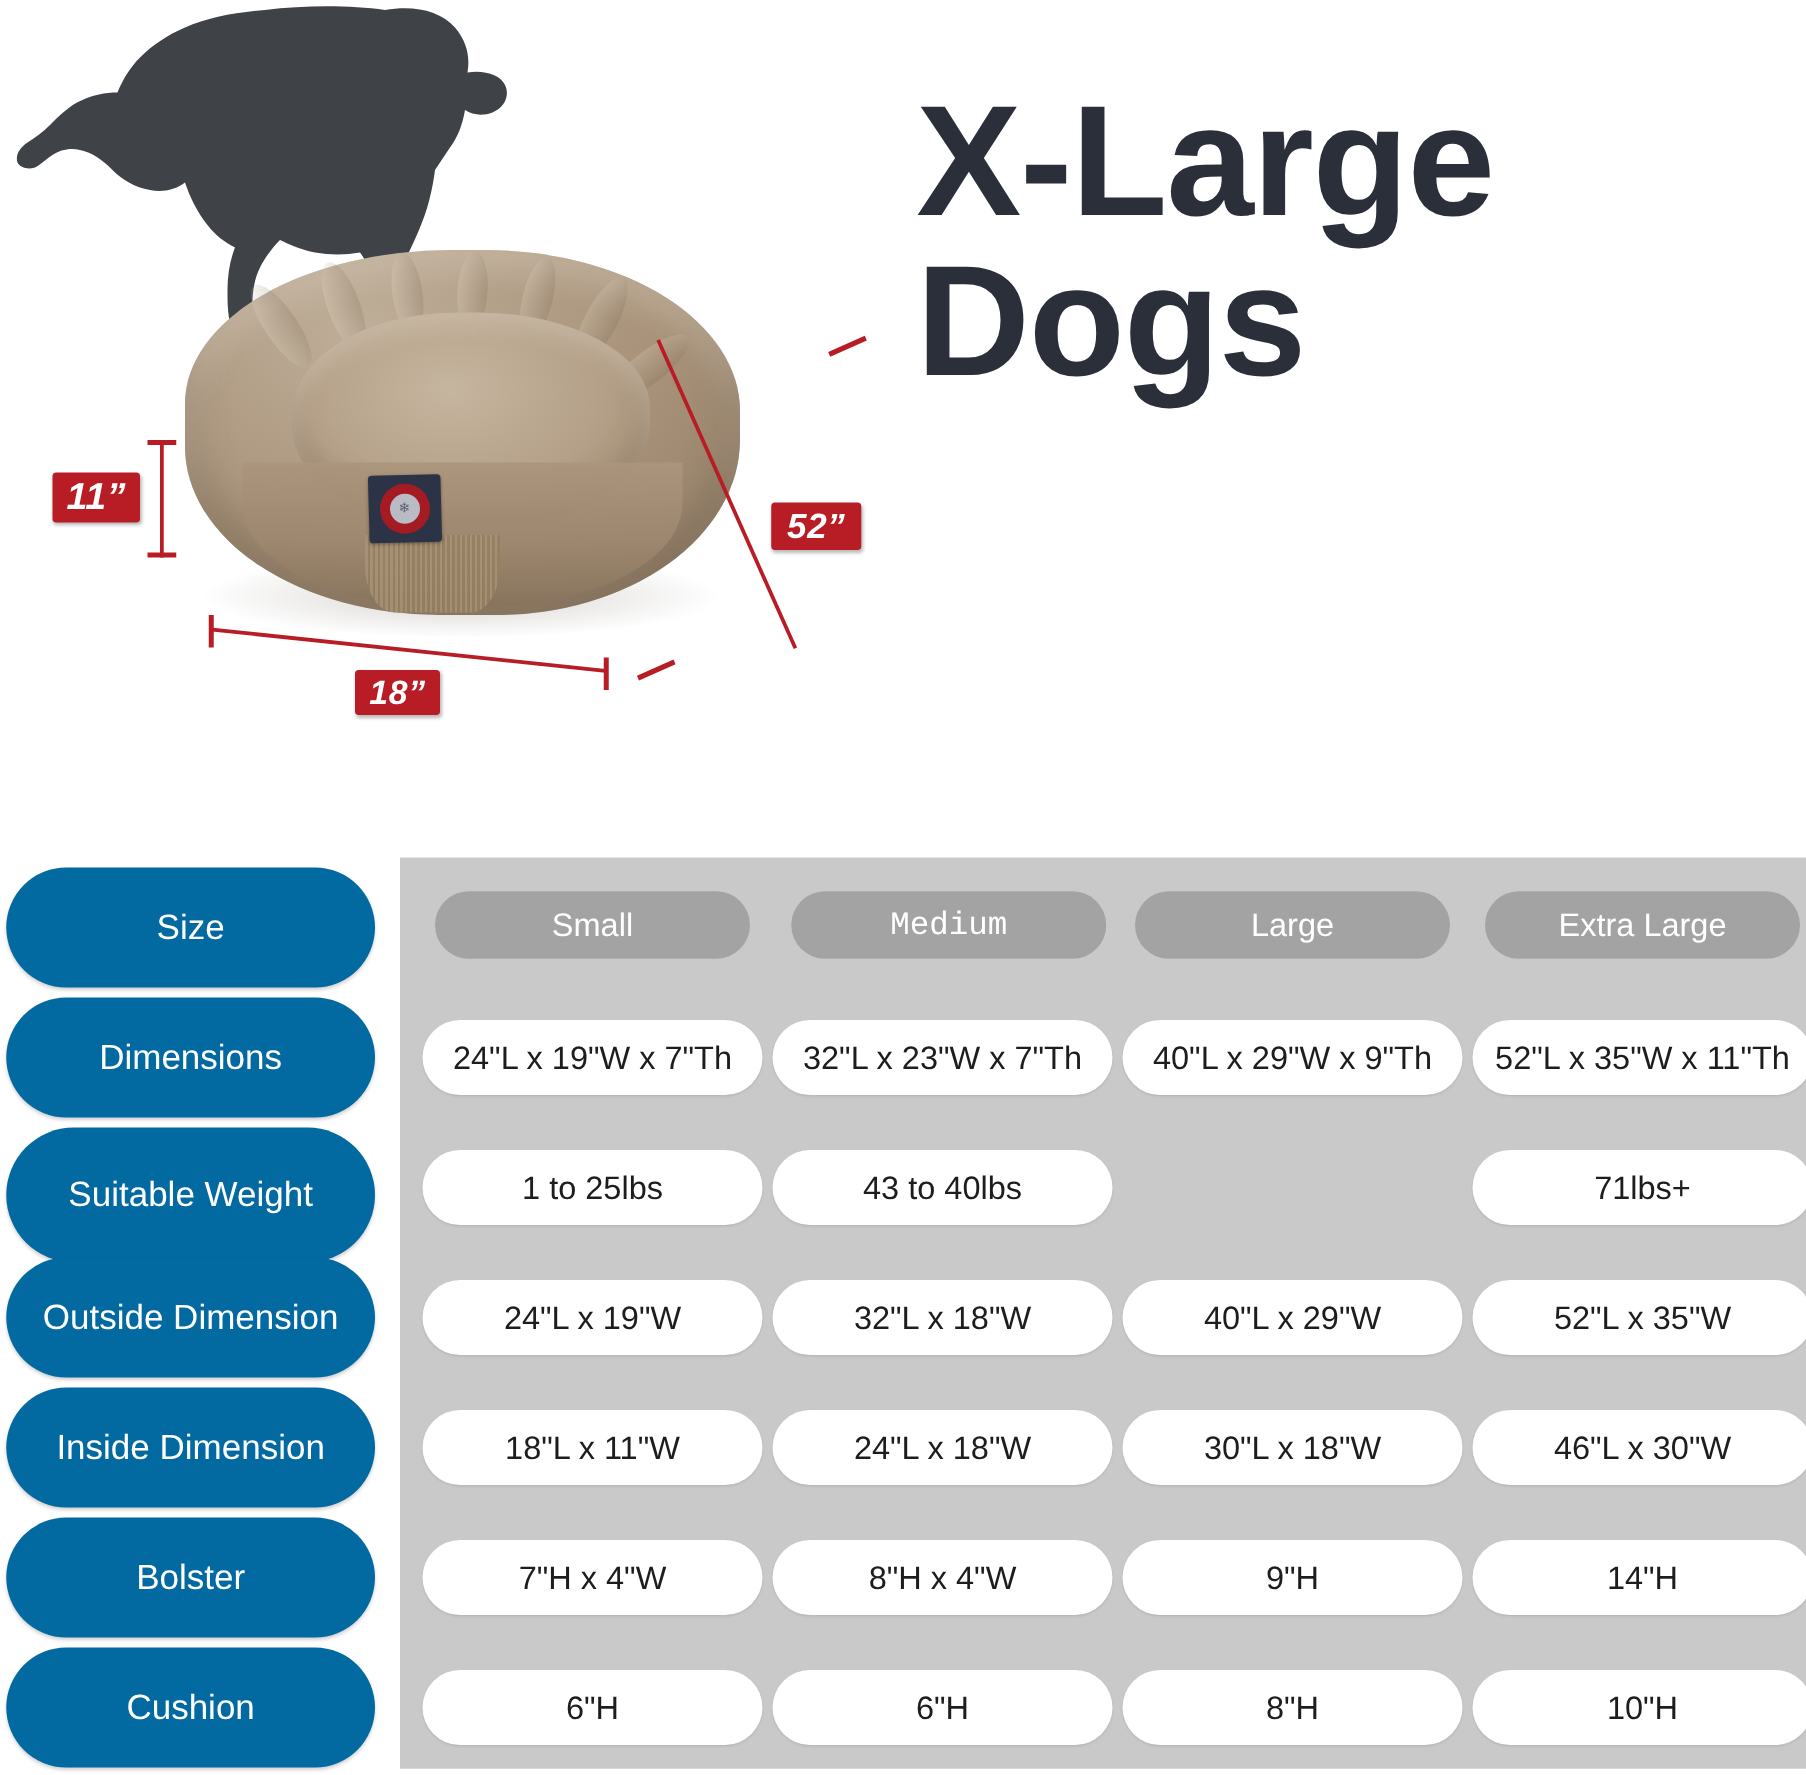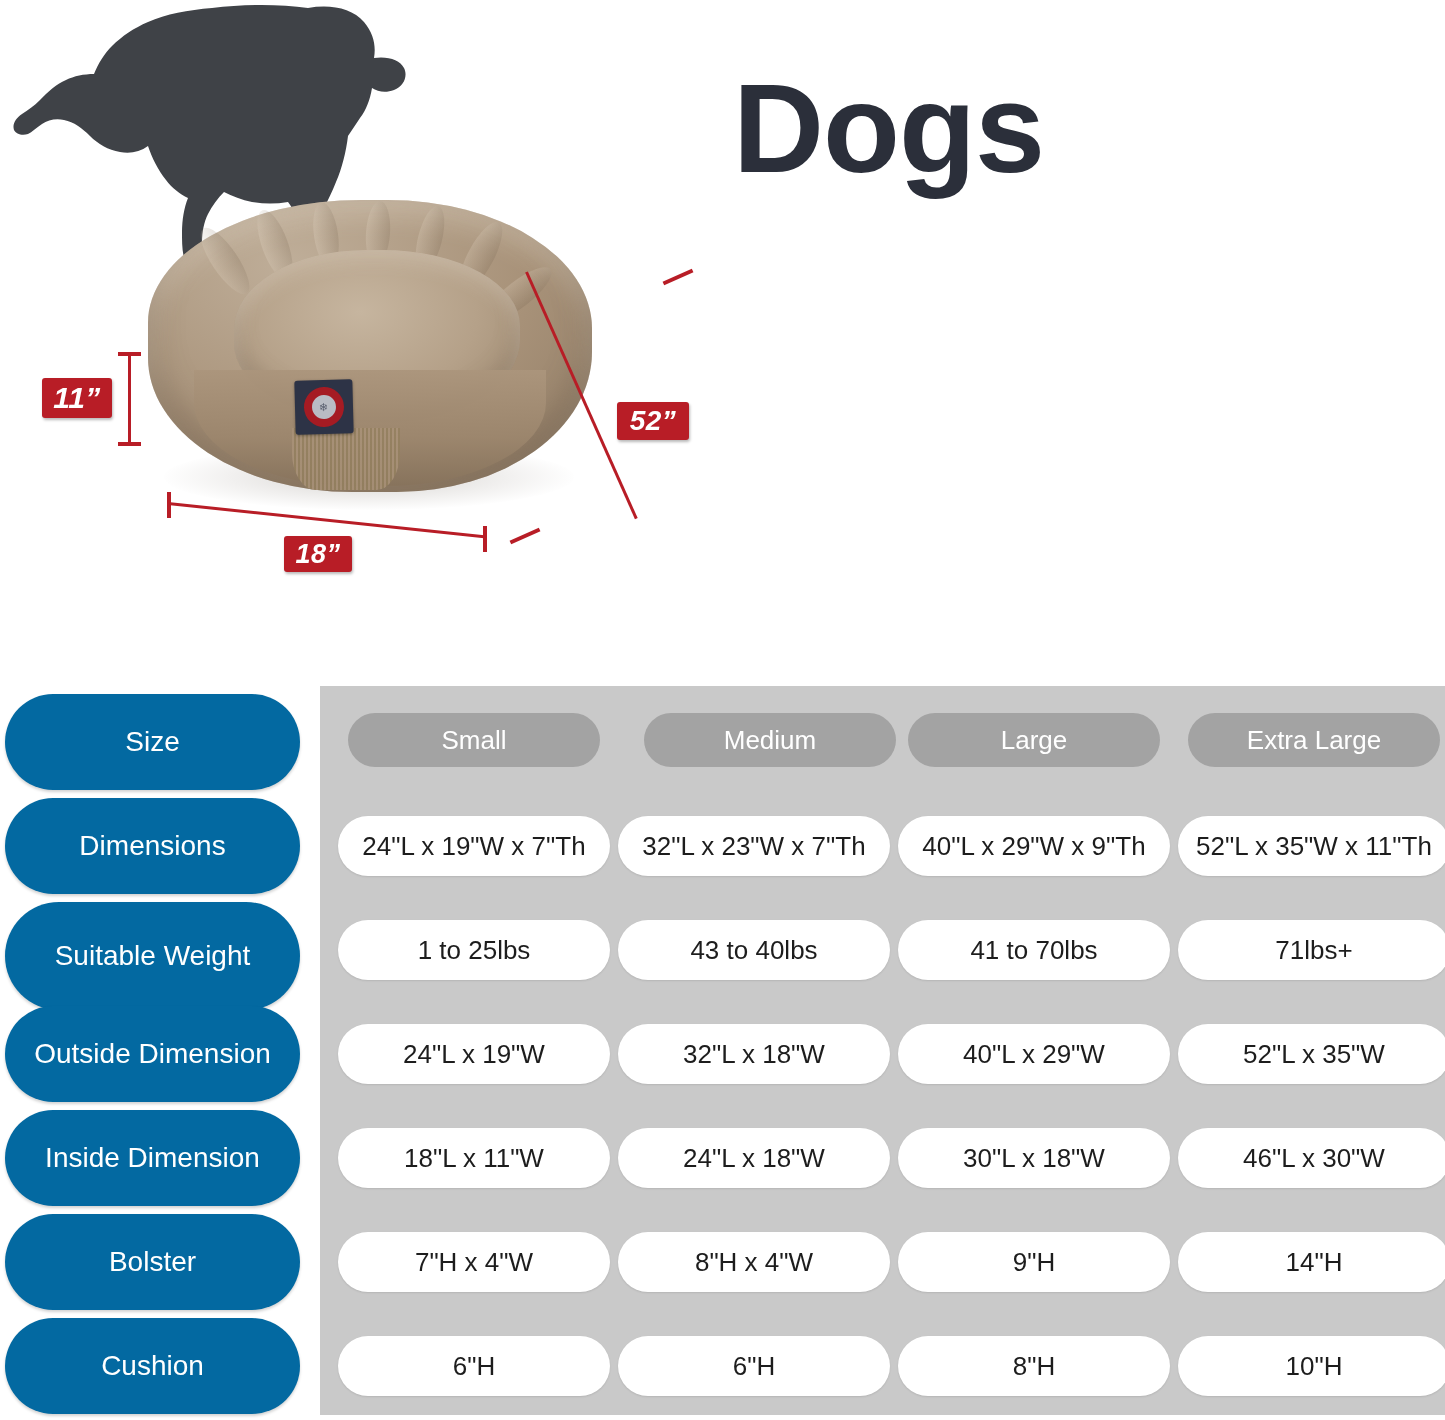--- a/index.html
+++ b/index.html
@@ -307,6 +307,7 @@
   <div class="dim-badge" id="badge-35">18”</div>
 
   <div id="headline">
+    <div class="hl-line" id="hl-mid">X-Large</div>
     <div class="hl-line" id="hl-bot">Dogs</div>
   </div>
 </div>

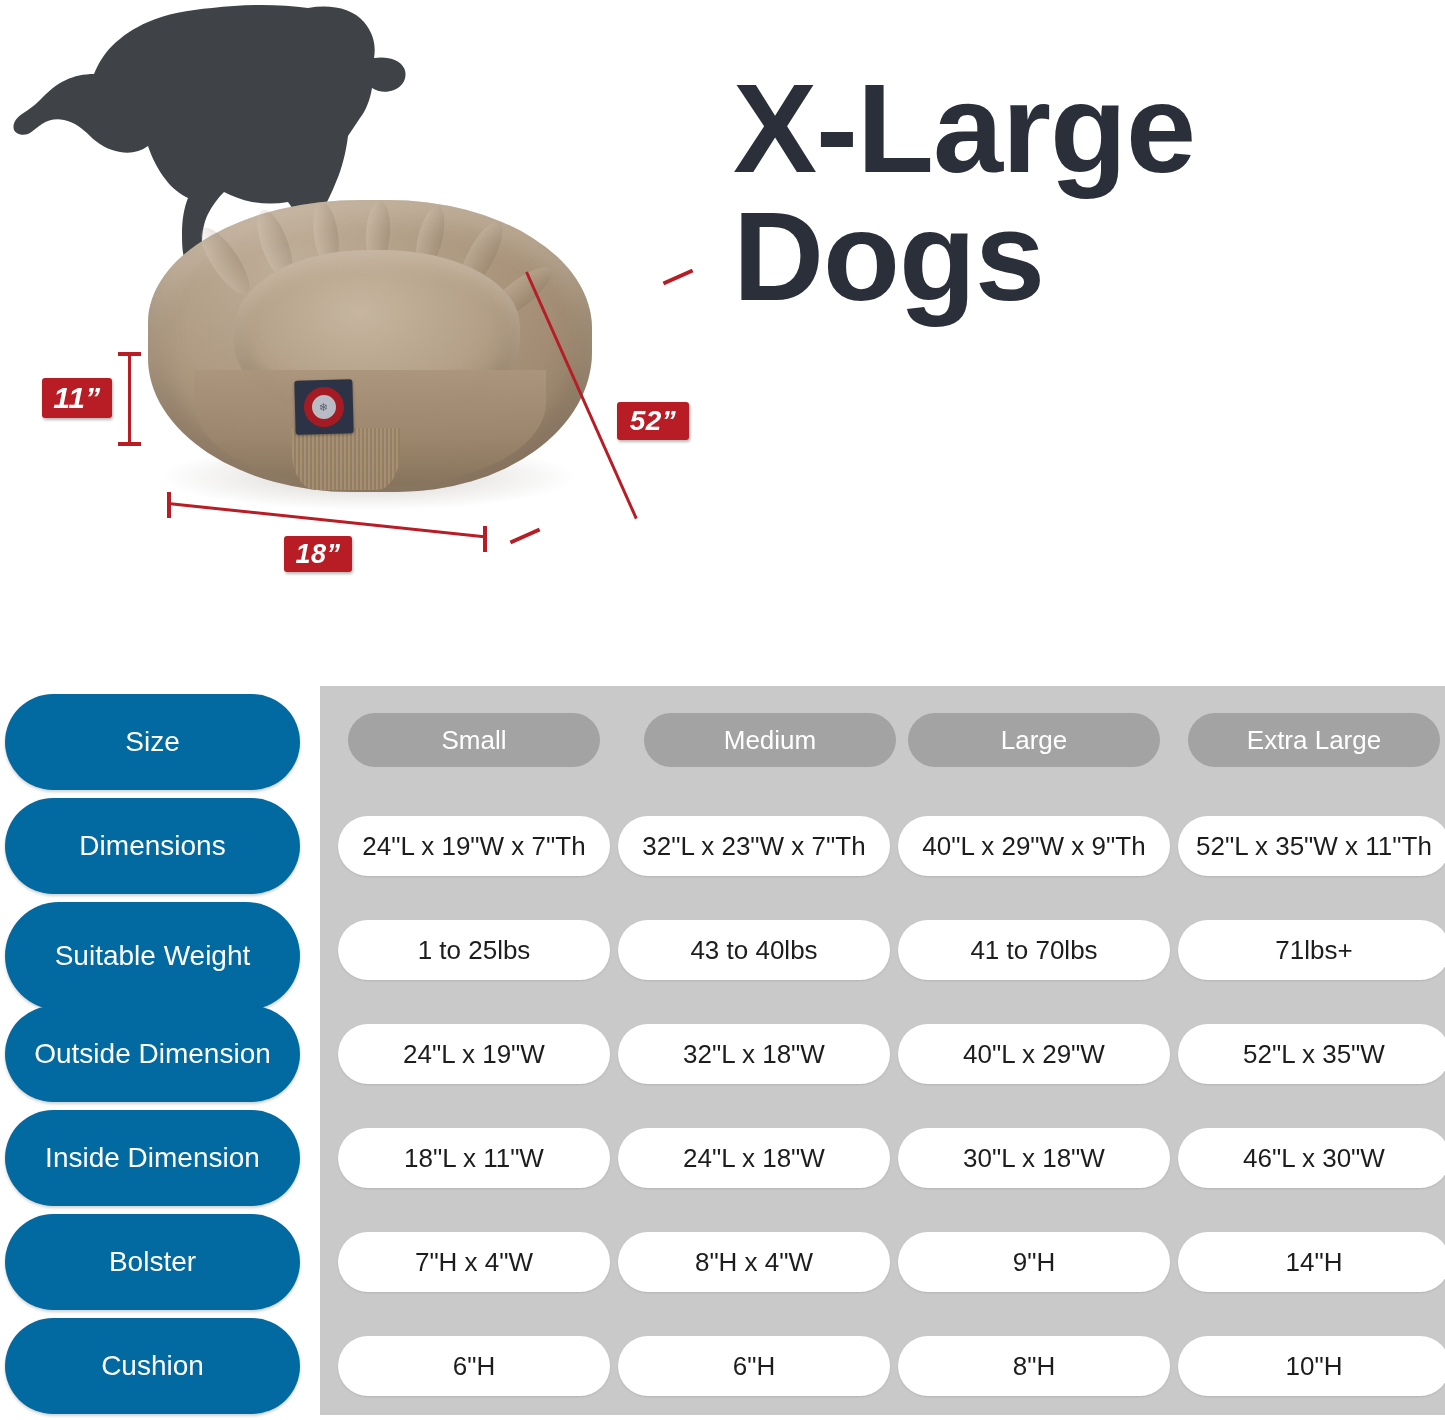--- a/index.html
+++ b/index.html
@@ -328,7 +328,7 @@
   <div id="cells">
 
     <div class="cell head" style="left:28px;  top:27px;  width:252px;">Small</div>
-    <div class="cell head" style="left:324px; top:27px;  width:252px;">Medium</div>
+    <div class="cell head" style="left:313px; top:27px;  width:252px;font-family:Liberation Mono, monospace;">Medium</div>
     <div class="cell head" style="left:588px; top:27px;  width:252px;">Large</div>
     <div class="cell head" style="left:868px; top:27px;  width:252px;">Extra Large</div>
 

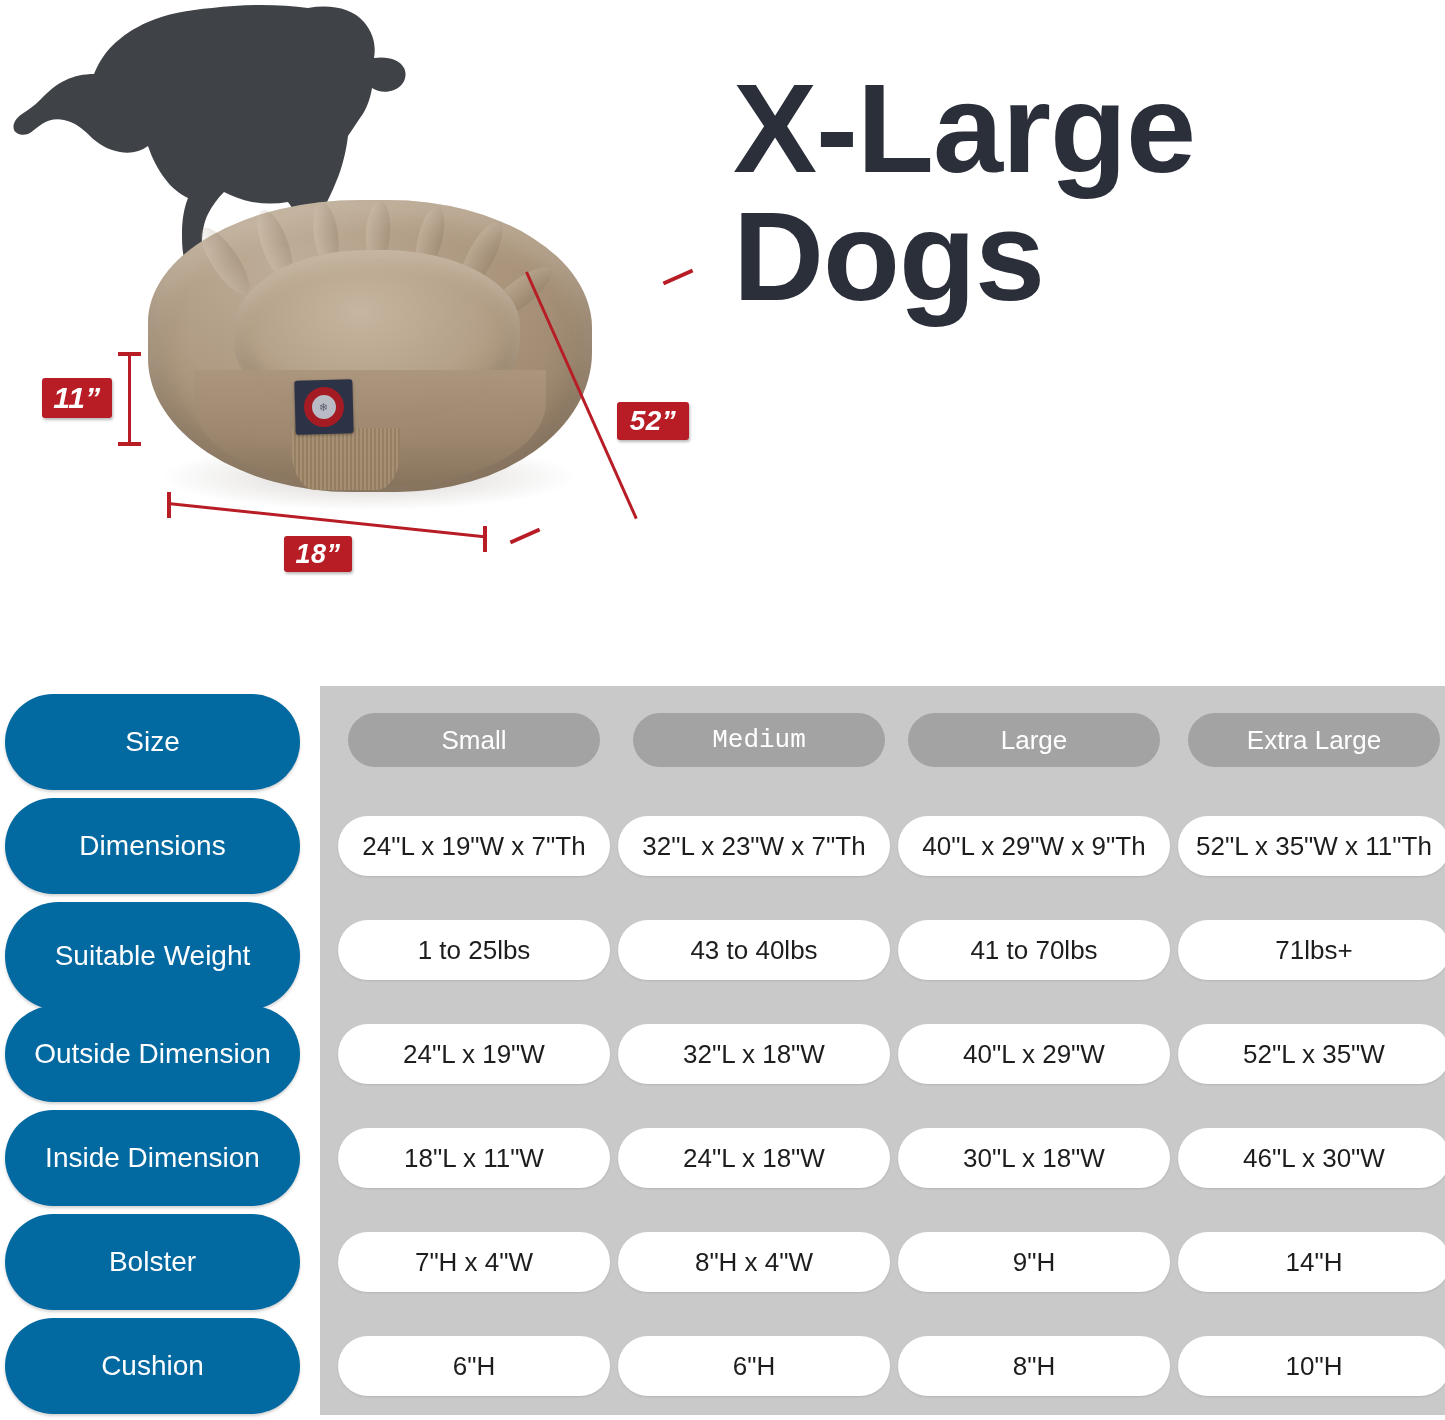--- a/index.html
+++ b/index.html
@@ -339,7 +339,6 @@
 
     <div class="cell data" style="left:18px;  top:234px; width:272px;">1 to 25lbs</div>
     <div class="cell data" style="left:298px; top:234px; width:272px;">43 to 40lbs</div>
-    <div class="cell data" style="left:578px; top:234px; width:272px;">41 to 70lbs</div>
     <div class="cell data" style="left:858px; top:234px; width:272px;">71lbs+</div>
 
     <div class="cell data" style="left:18px;  top:338px; width:272px;">24"L x 19"W</div>

